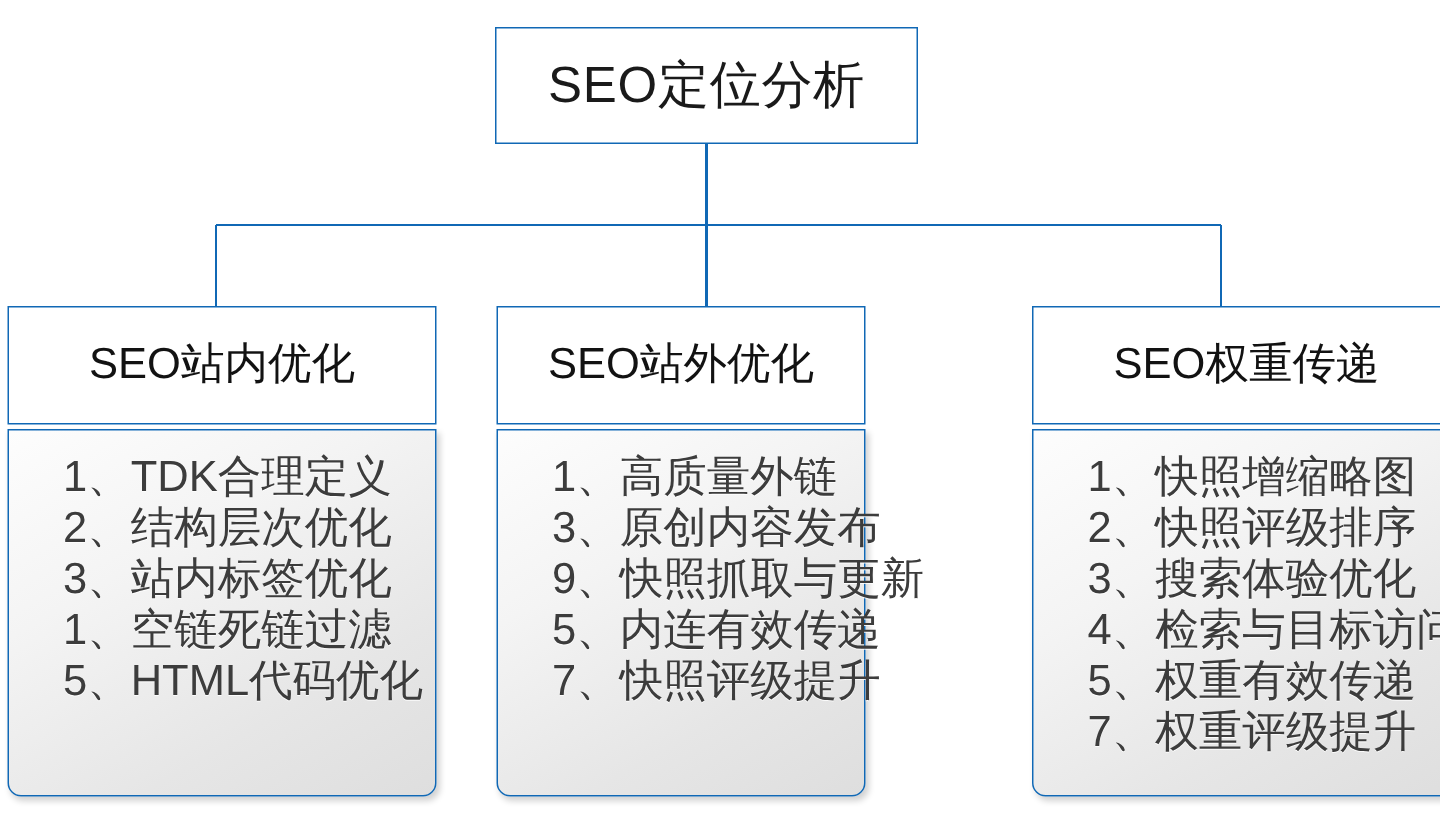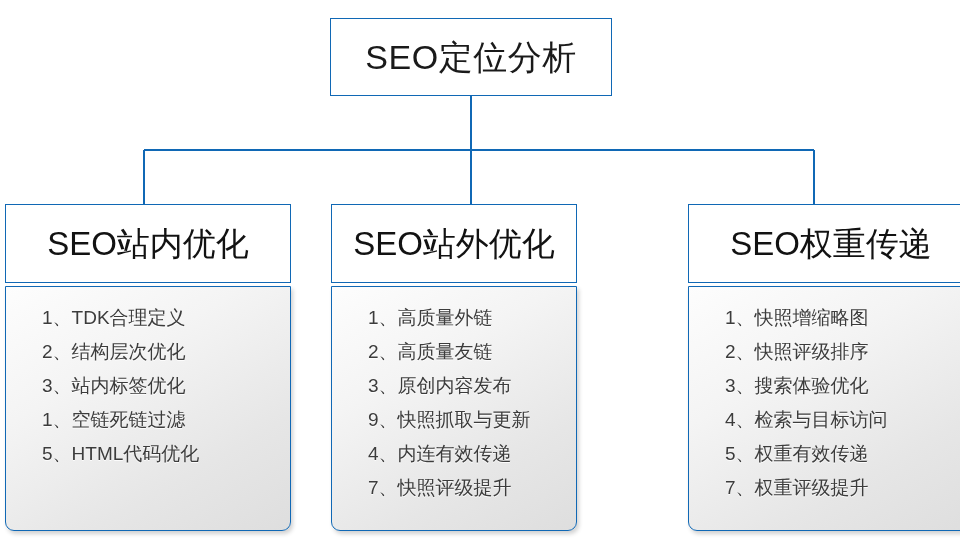--- a/index.html
+++ b/index.html
@@ -70,7 +70,7 @@
     justify-content: center;
   }
   .col-header-text {
-    font-size: 33px;
+    font-size: 29px;
     color: #121212;
     line-height: 1;
     white-space: nowrap;

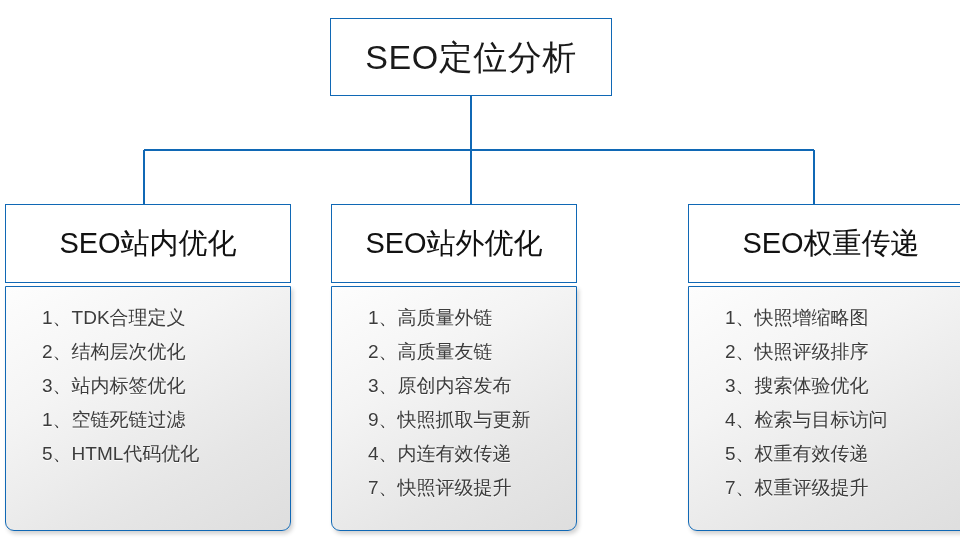--- a/index.html
+++ b/index.html
@@ -96,7 +96,7 @@
     list-style: none;
   }
   .col-list li {
-    font-size: 19px;
+    font-size: 29px;
     line-height: 34px;
     color: #3c3c3c;
     white-space: nowrap;

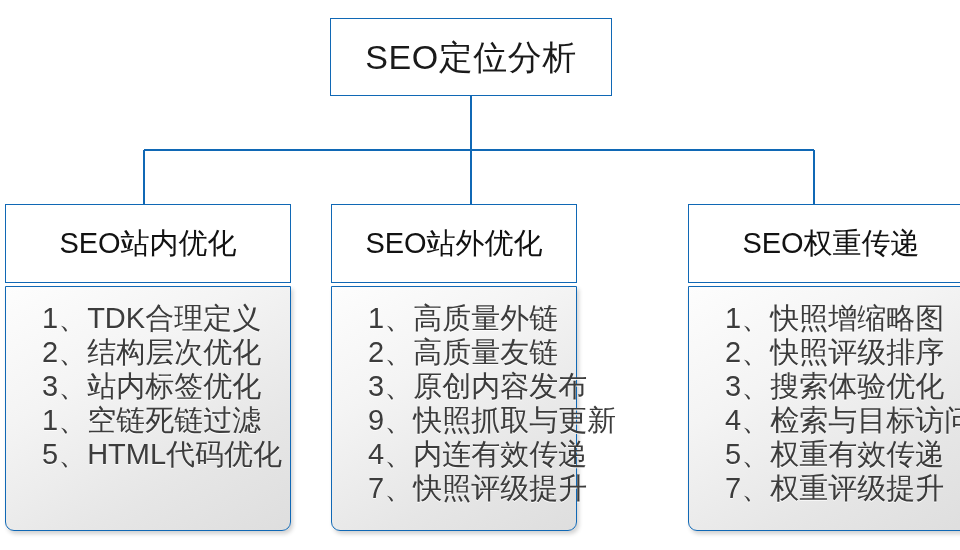--- a/index.html
+++ b/index.html
@@ -144,7 +144,6 @@
     <div class="col-list">
       <ul>
         <li>1、高质量外链</li>
-        <li>2、高质量友链</li>
         <li>3、原创内容发布</li>
         <li>9、快照抓取与更新</li>
         <li>4、内连有效传递</li>

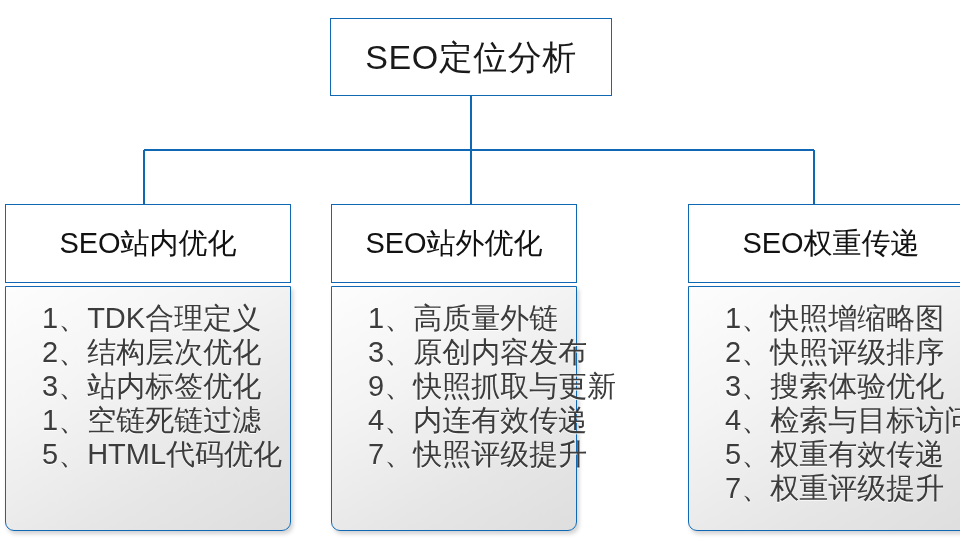--- a/index.html
+++ b/index.html
@@ -146,7 +146,7 @@
         <li>1、高质量外链</li>
         <li>3、原创内容发布</li>
         <li>9、快照抓取与更新</li>
-        <li>4、内连有效传递</li>
+        <li>5、内连有效传递</li>
         <li>7、快照评级提升</li>
       </ul>
     </div>

